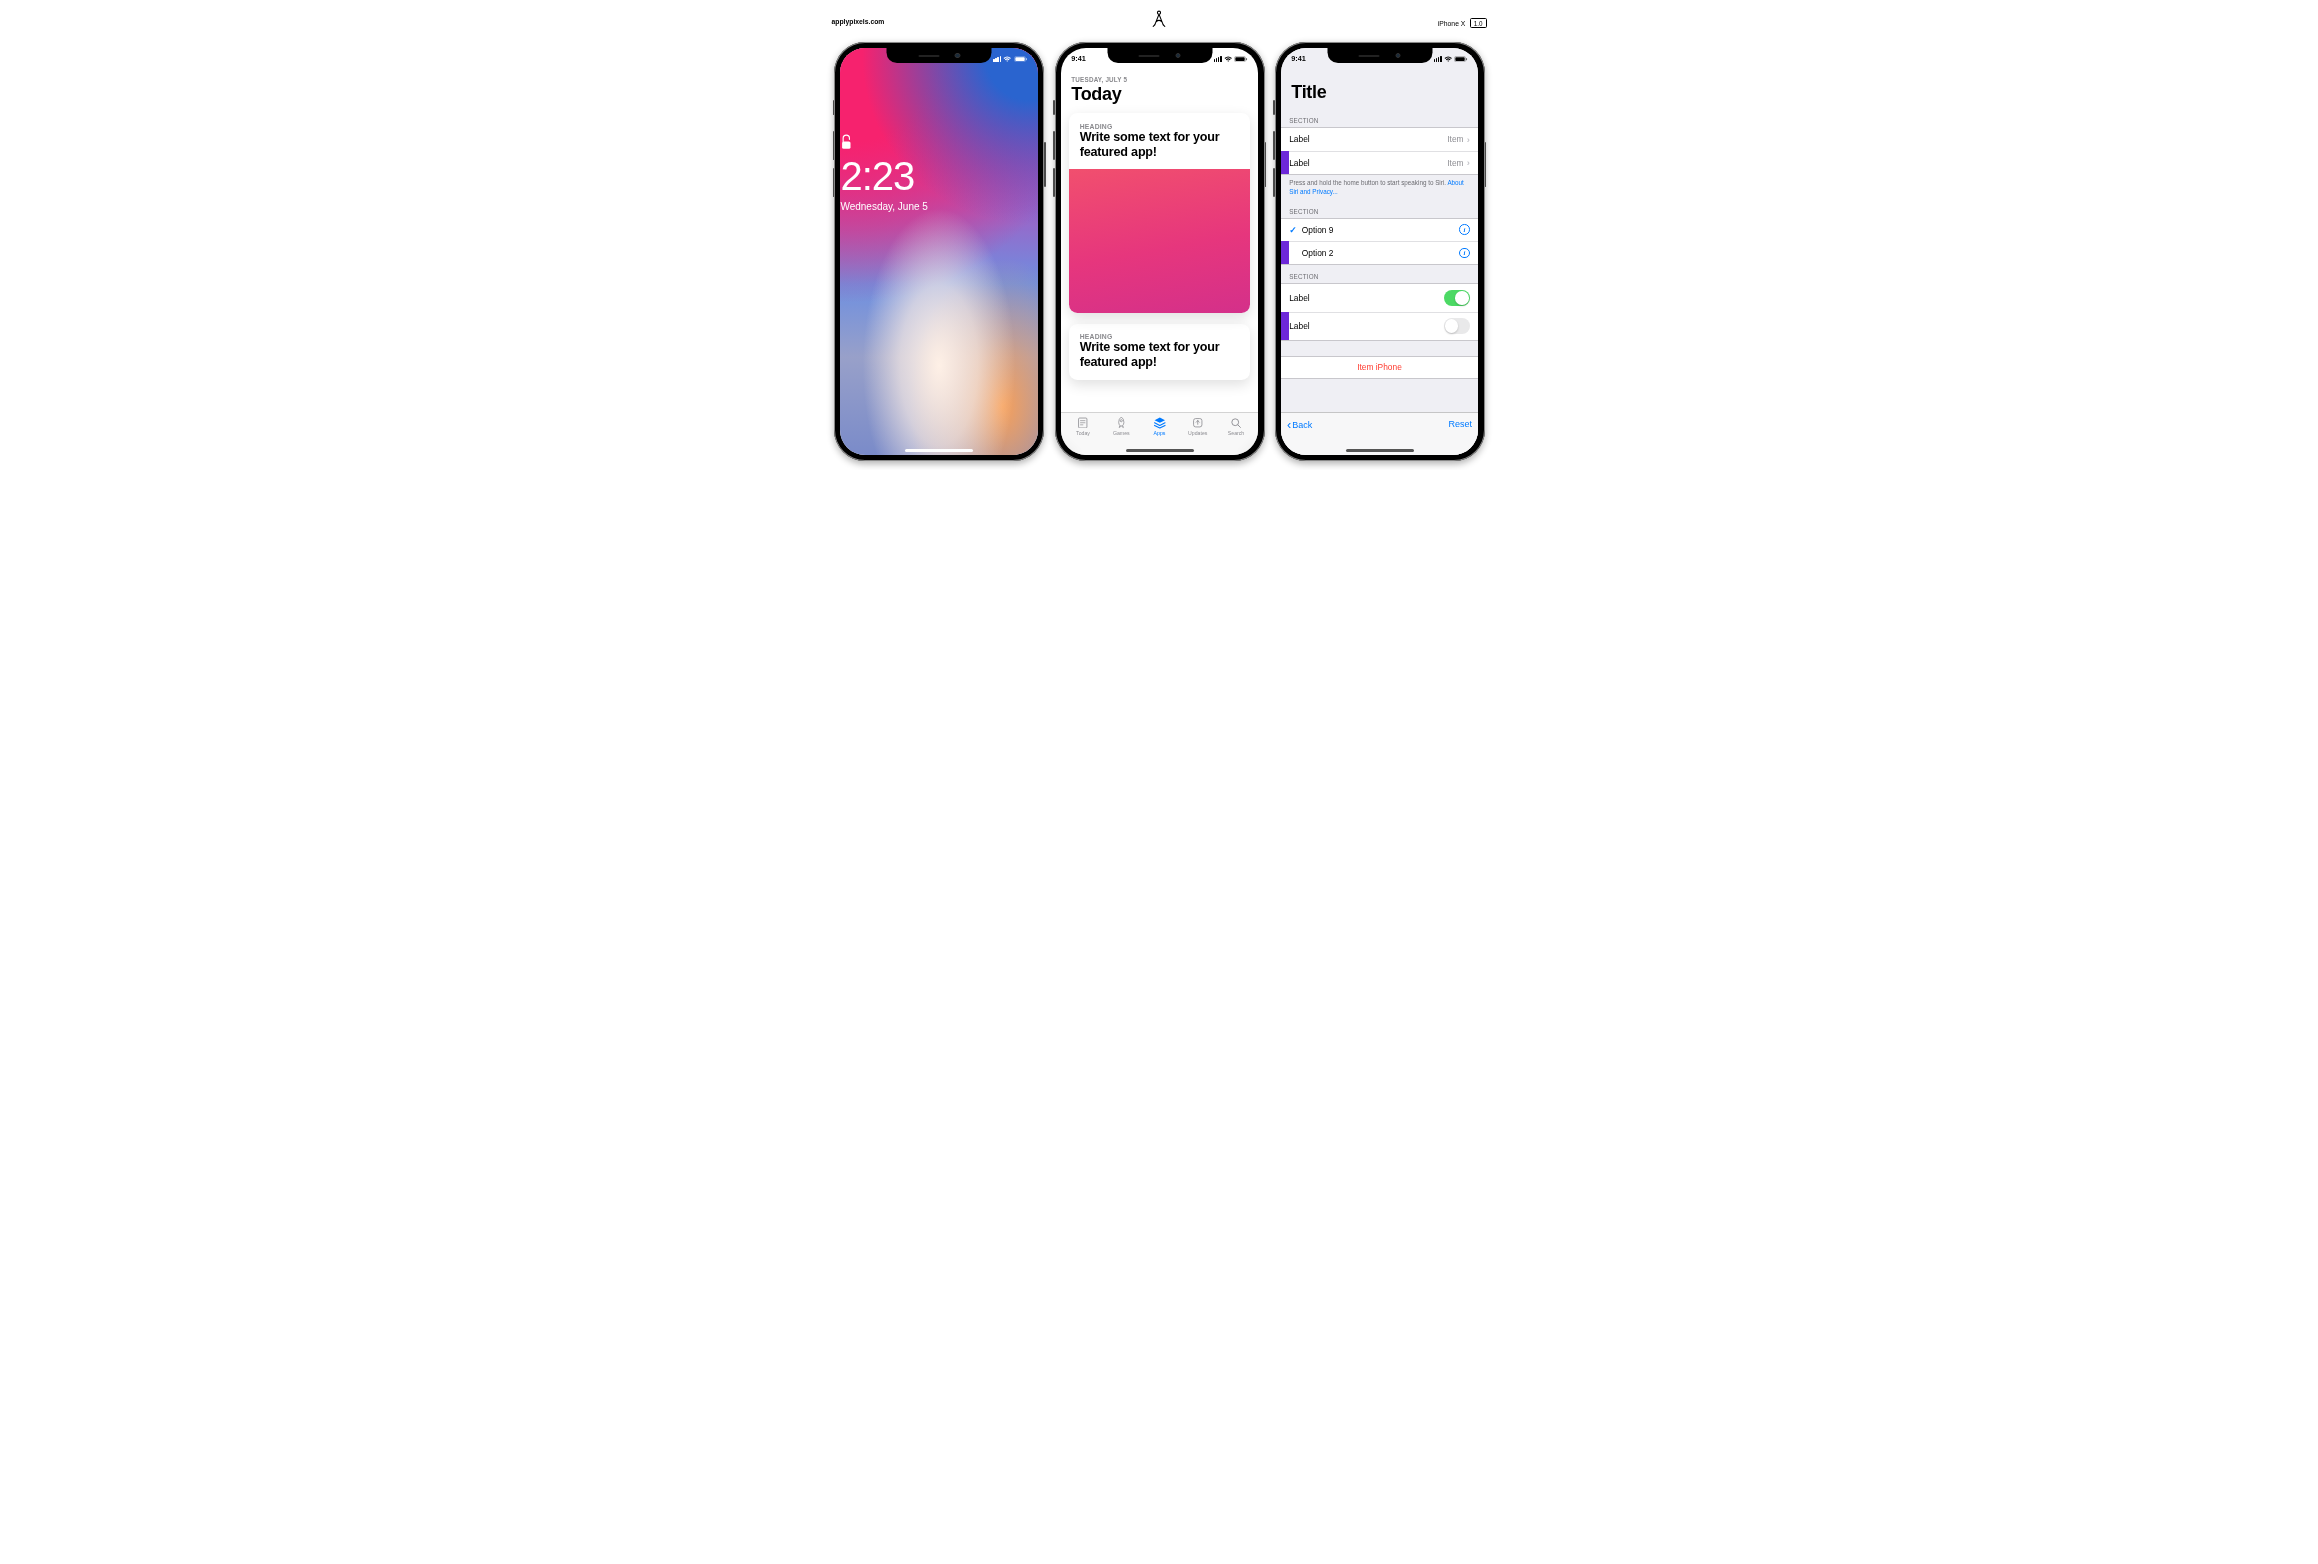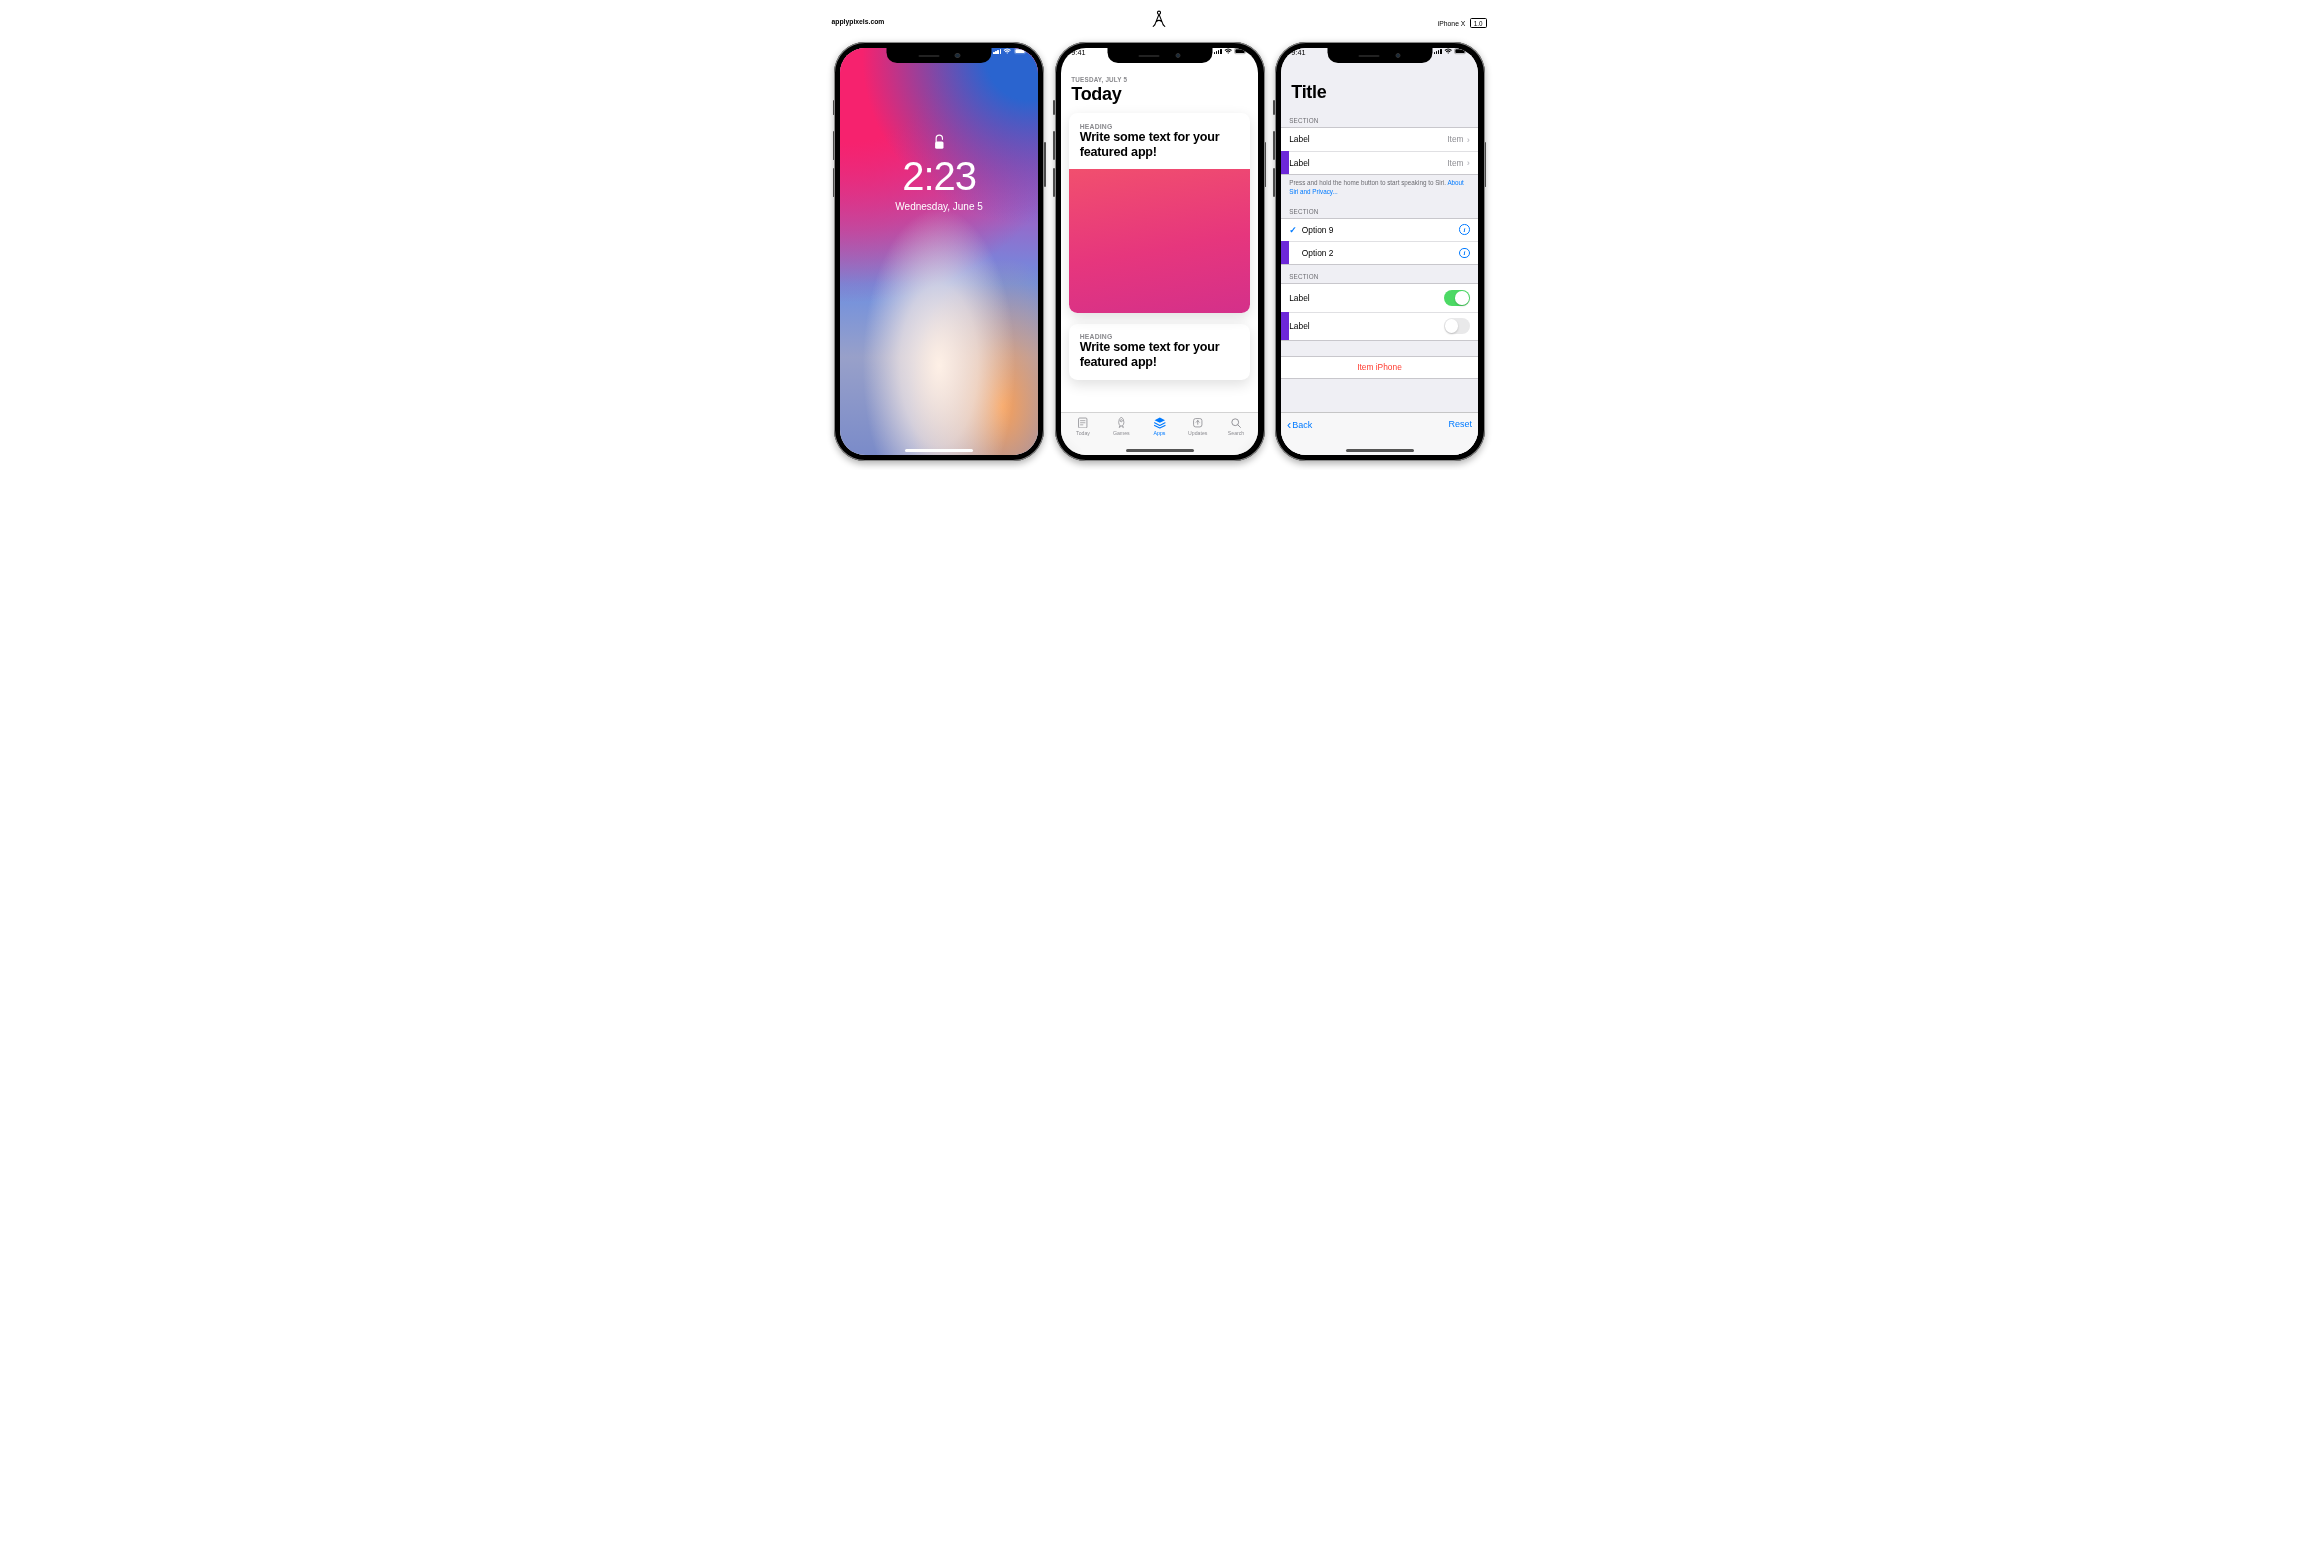--- a/index.html
+++ b/index.html
@@ -24,7 +24,7 @@
 .notch{position:absolute;top:0;left:50%;transform:translateX(-50%);width:105px;height:14.7px;background:#000;border-radius:0 0 10.5px 10.5px;z-index:10;display:flex;align-items:center;justify-content:center;gap:15.7px}
 .speaker{width:21px;height:2.1px;background:#222;border-radius:1px}
 .camera{width:5.2px;height:5.2px;background:#1a2b3a;border-radius:50%;border:0.5px solid #333}
-.status-bar{position:absolute;top:0;left:0;right:0;height:21px;display:flex;align-items:flex-start;padding:0 10.5px;z-index:5;font-size:7.3px;font-weight:400}
+.status-bar{position:absolute;top:0;left:0;right:0;height:21px;display:flex;align-items:center;padding:0 10.5px;z-index:5;font-size:7.3px;font-weight:700}
 .status-left{flex:1}
 .status-right{flex:1;display:flex;justify-content:flex-end;align-items:center;gap:2.1px}
 .status-bar.light{color:#fff}

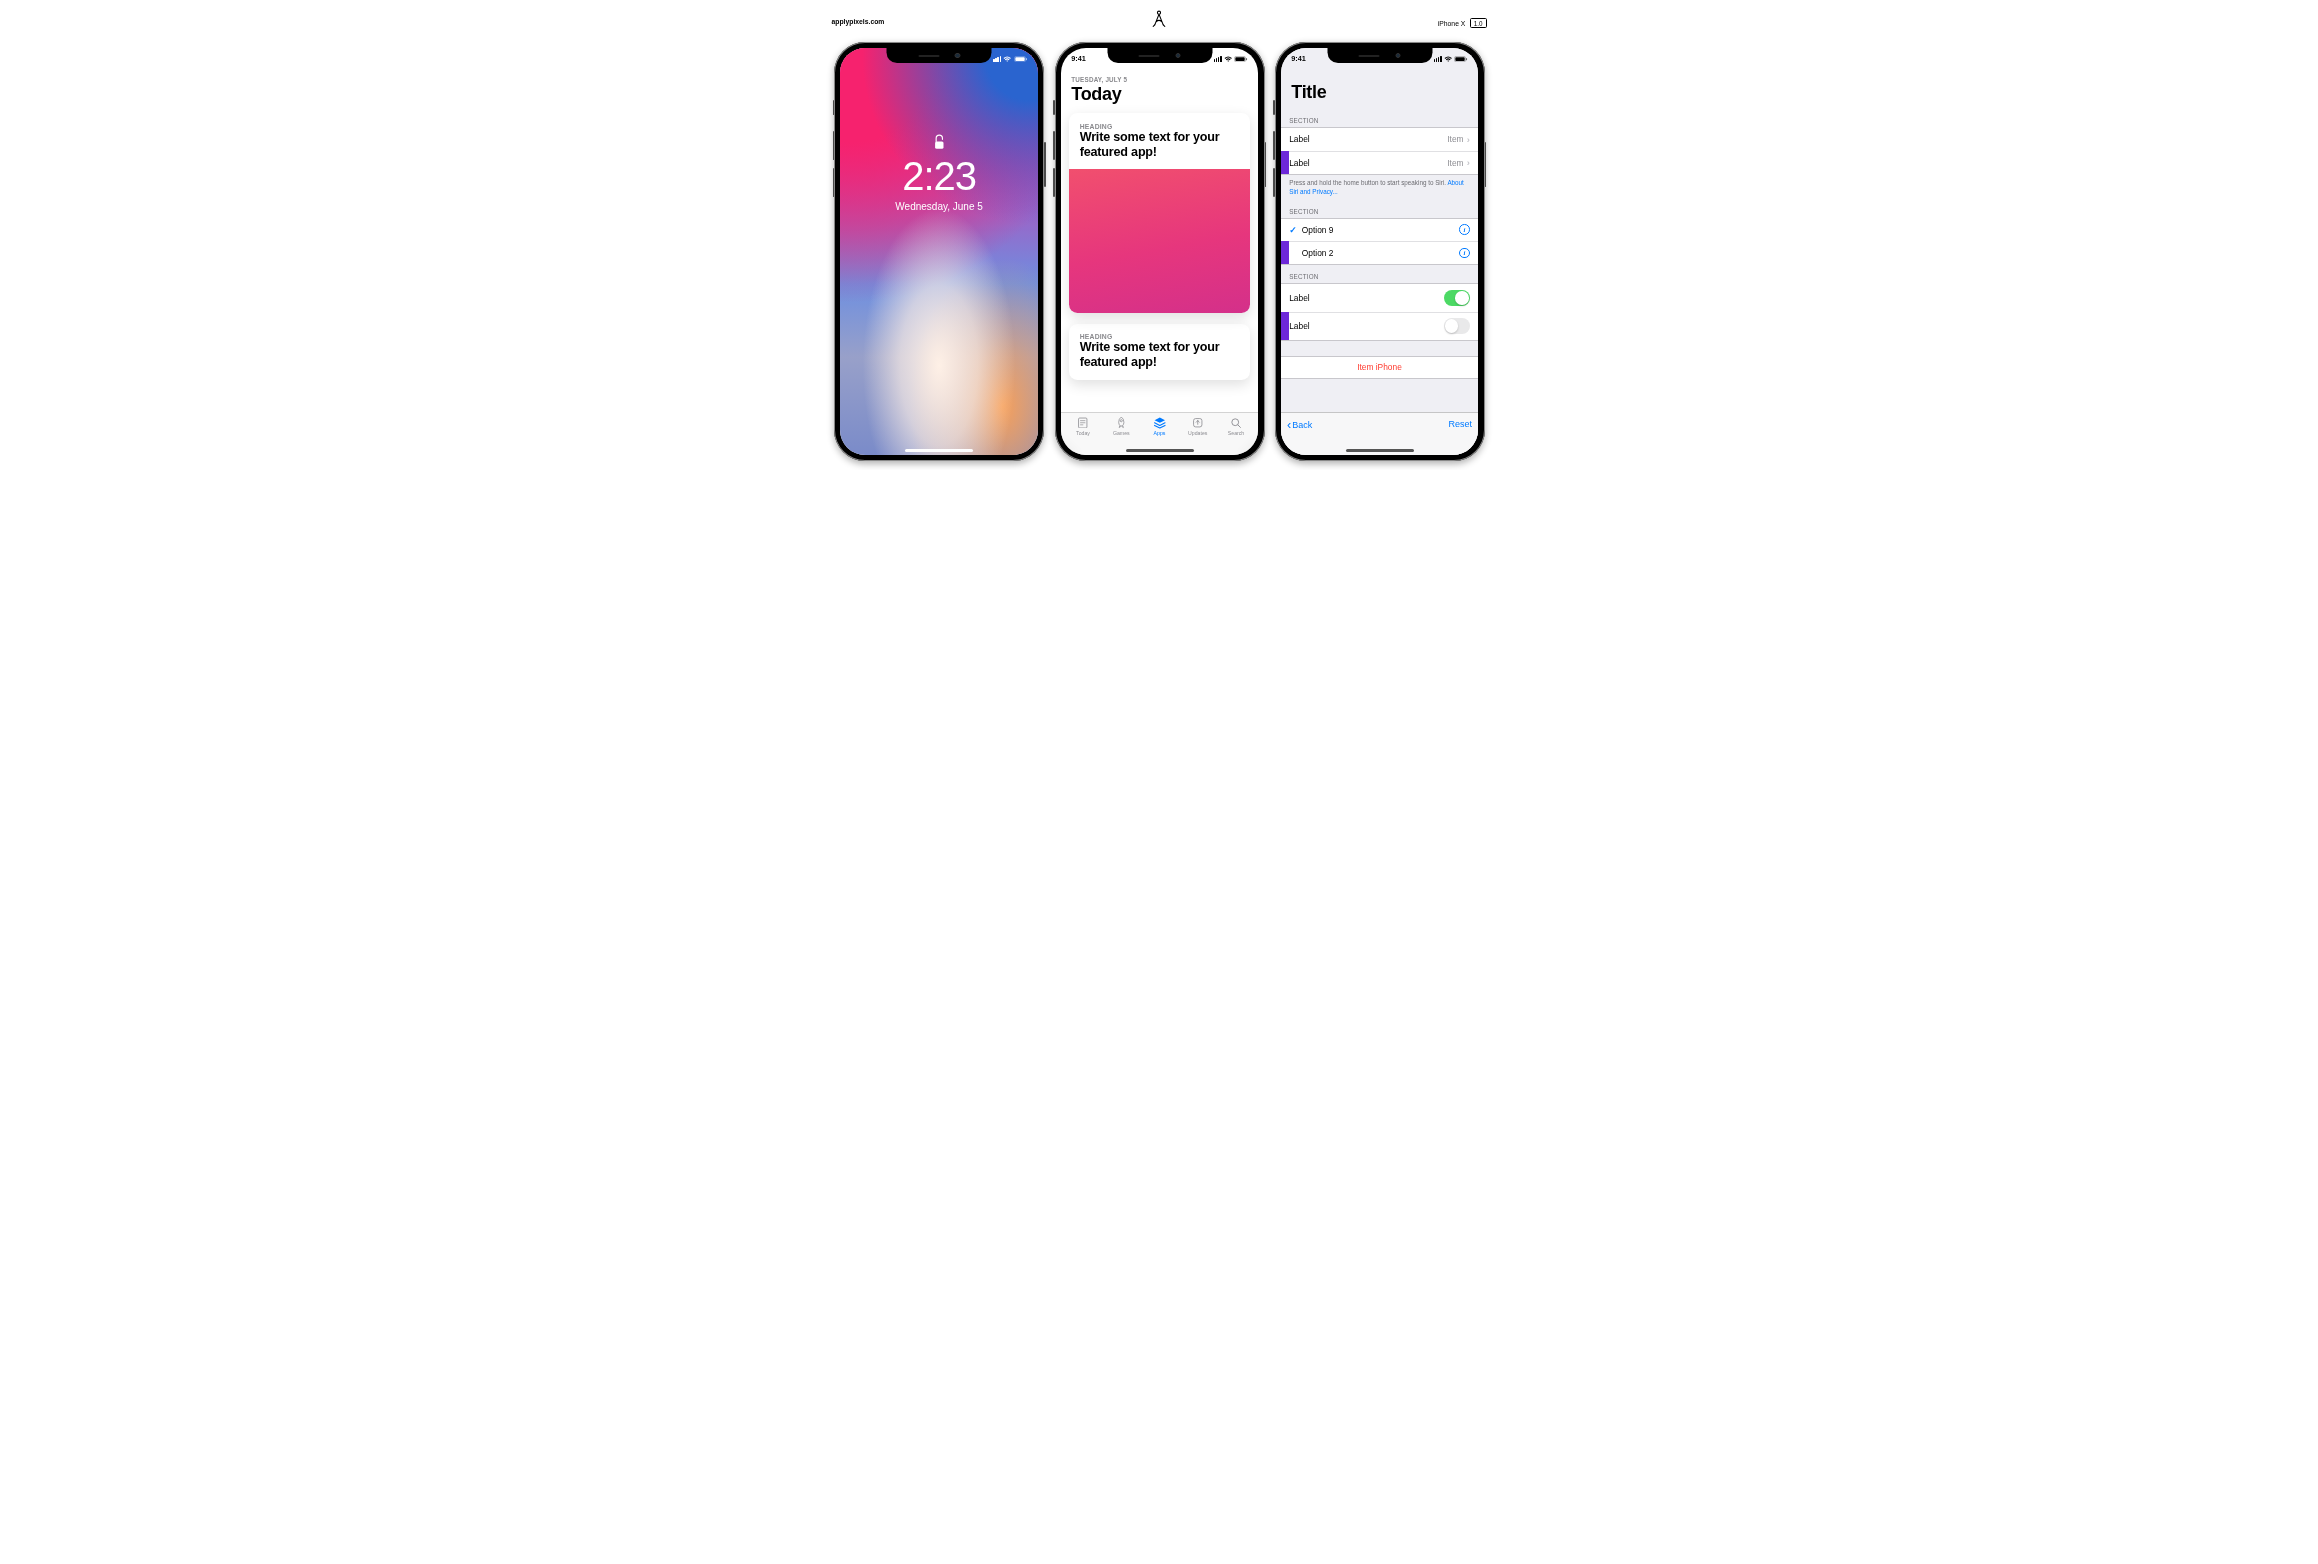--- a/index.html
+++ b/index.html
@@ -44,7 +44,7 @@
  radial-gradient(circle at 96% 2%, #2a64cf 0%, rgba(42,100,207,1) 10%, rgba(42,100,207,0) 38%),
  radial-gradient(circle at 6% 4%, #f6226e 0%, #f6226e 18%, rgba(246,34,110,.5) 38%, rgba(214,64,160,0) 55%),
  linear-gradient(180deg, #e9308e 0%, #d534a3 18%, #9c63c7 40%, #6e8fe0 58%, #98a0c9 76%, #7a8bc9 100%)}
-.lock-content{position:absolute;top:86px;left:0;right:0;text-align:center;color:#fff}
+.lock-content{position:absolute;top:86px;left:0;right:0;text-align:left;color:#fff}
 .lock-time{font-size:40px;font-weight:200;letter-spacing:-1px;line-height:1}
 .lock-date{font-size:10px;font-weight:400;margin-top:4.2px}
 .lock-icon{margin-bottom:3.1px}

